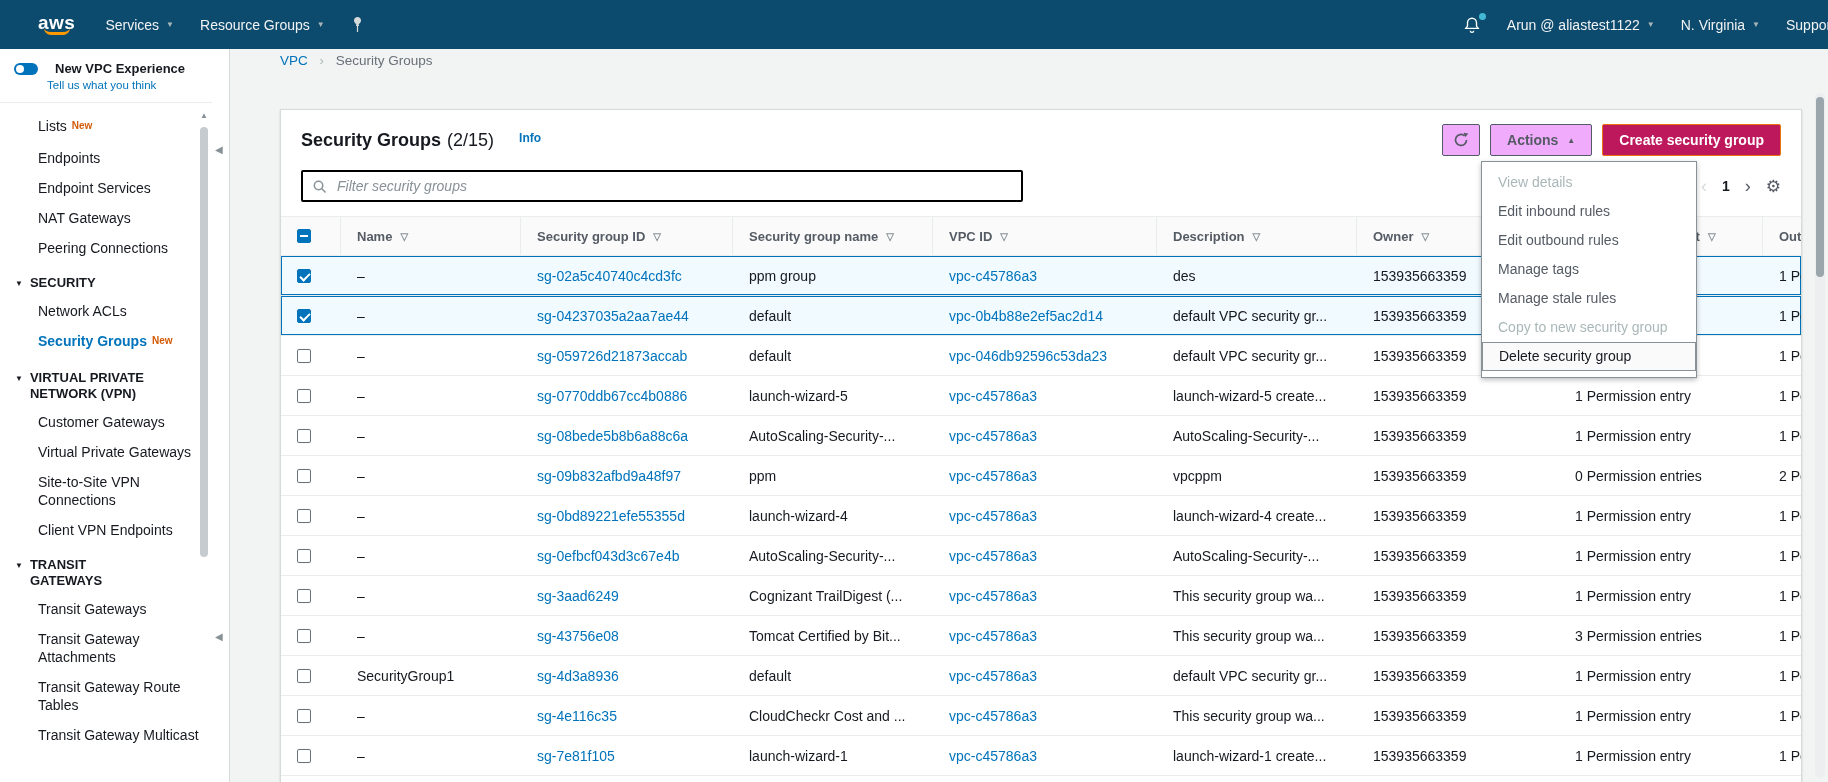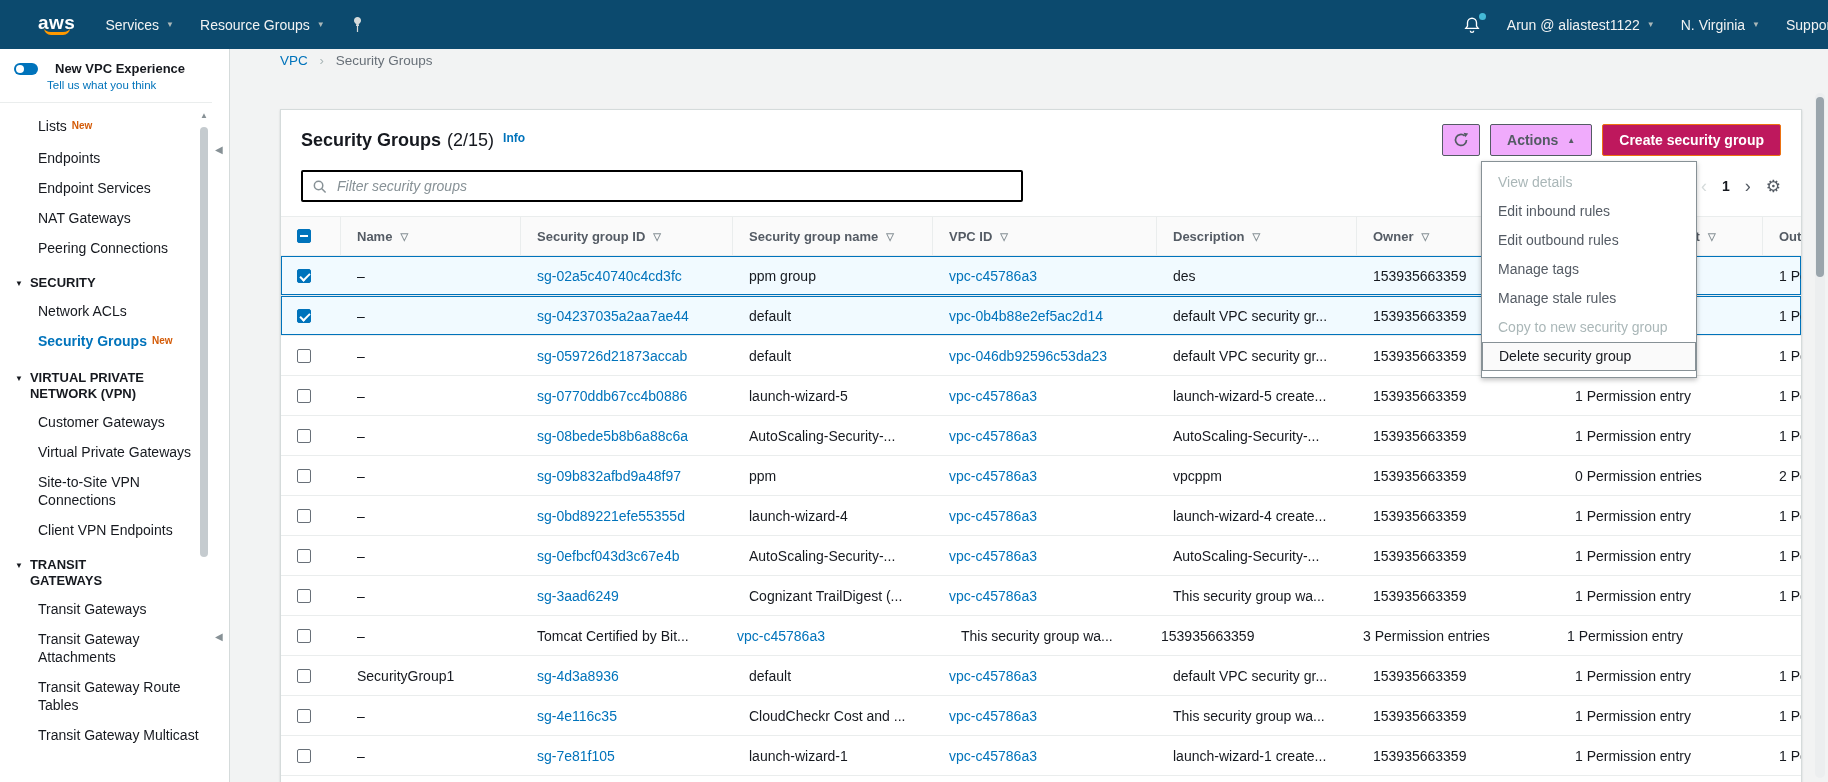--- a/index.html
+++ b/index.html
@@ -57,7 +57,7 @@
   .panel-head{display:flex;align-items:center;padding:14px 20px 12px}
   .p-title{font-size:18px;font-weight:bold;display:flex;align-items:baseline}
   .p-count{font-weight:normal;margin-left:6px}
-  .p-info{color:#0073bb;font-size:12px;margin-left:9px;cursor:pointer;position:relative;top:-4px}
+  .p-info{color:#0073bb;font-size:12px;margin-left:25px;cursor:pointer;position:relative;top:-4px}
   .head-actions{margin-left:auto;display:flex;gap:10px;align-items:center}
   .btn{height:32px;border:1px solid #545b64;background:#f0abfc;color:#545b64;font-weight:bold;font-size:14px;padding:0 16px;border-radius:2px;cursor:pointer;display:flex;align-items:center;gap:9px;font-family:inherit}
   .icon-btn{width:38px;justify-content:center;padding:0}

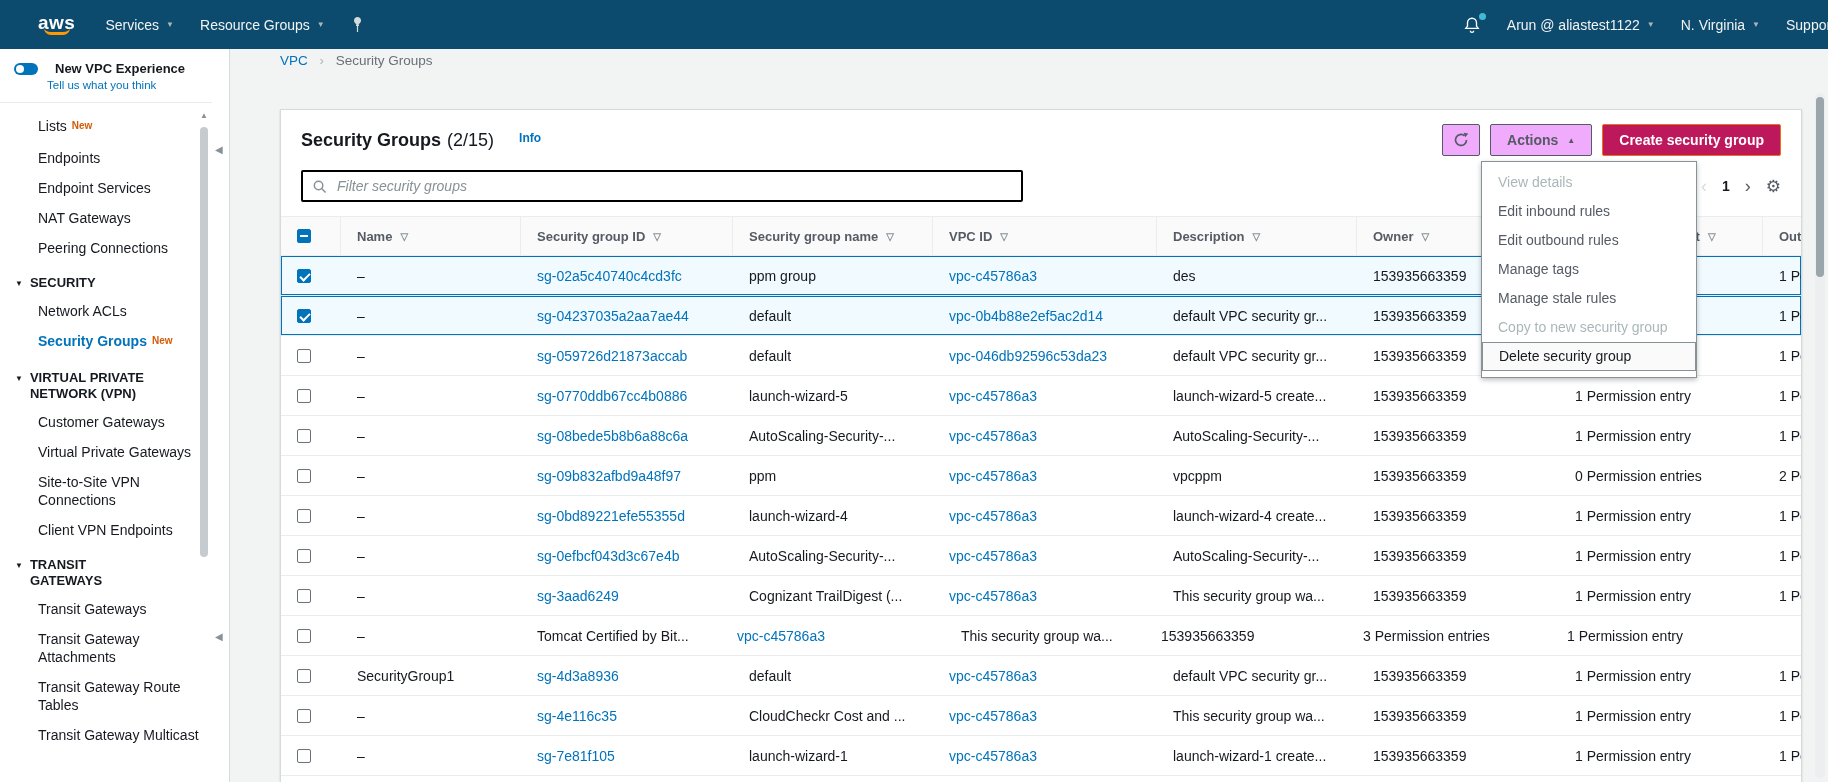--- a/index.html
+++ b/index.html
@@ -438,6 +438,9 @@
                 <span class="checkbox"></span>
               </div>
     <div class="td c-name">–</div>
+    <div class="td c-sgid">
+                <a class="link">sg-43756e08</a>
+              </div>
     <div class="td c-sgname">Tomcat Certified by Bit...</div>
     <div class="td c-vpc">
                 <a class="link">vpc-c45786a3</a>

